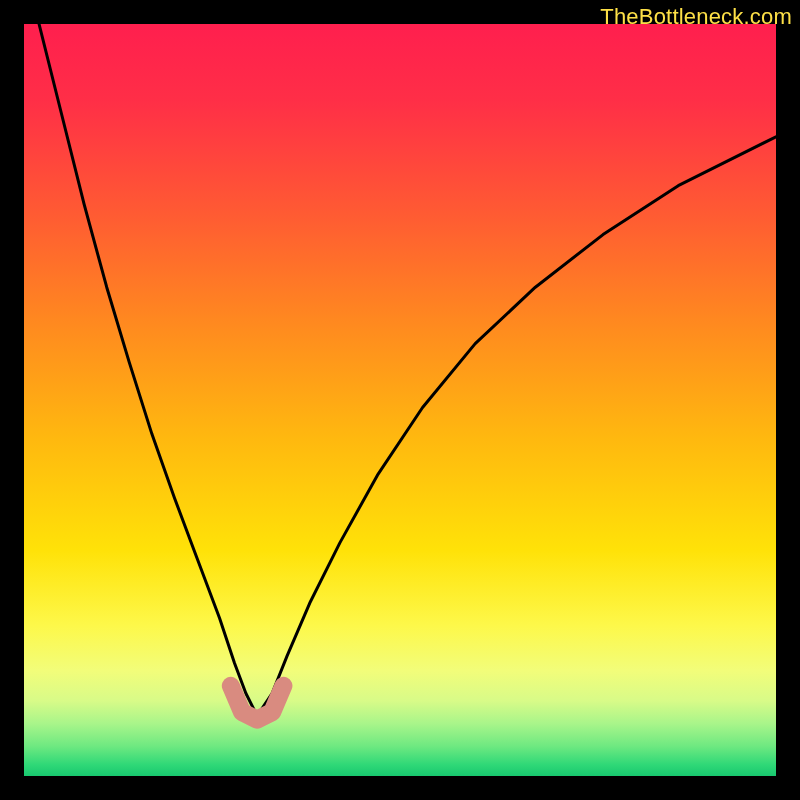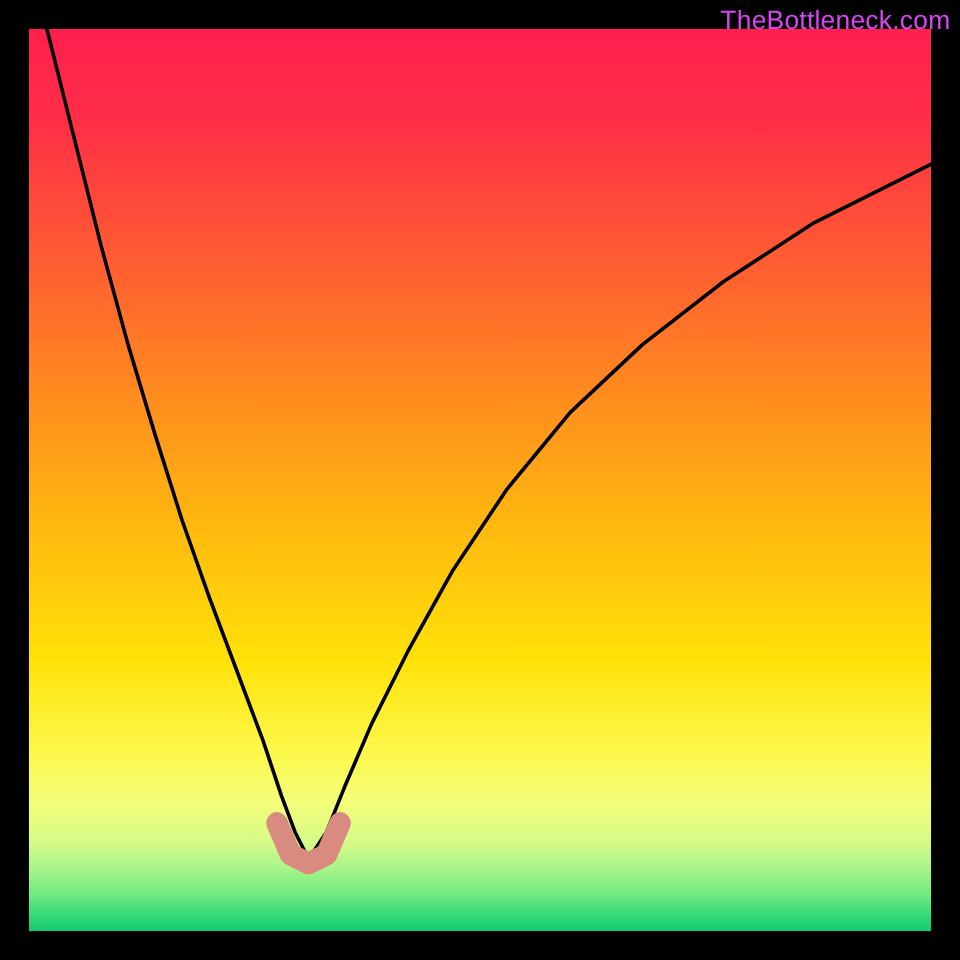--- a/index.html
+++ b/index.html
@@ -37,7 +37,7 @@
     position: absolute;
     top: 4px;
     right: 8px;
-    color: #d946ef;
+    color: #fde047;
     font-size: 22px;
     font-weight: 500;
     letter-spacing: 0.2px;

